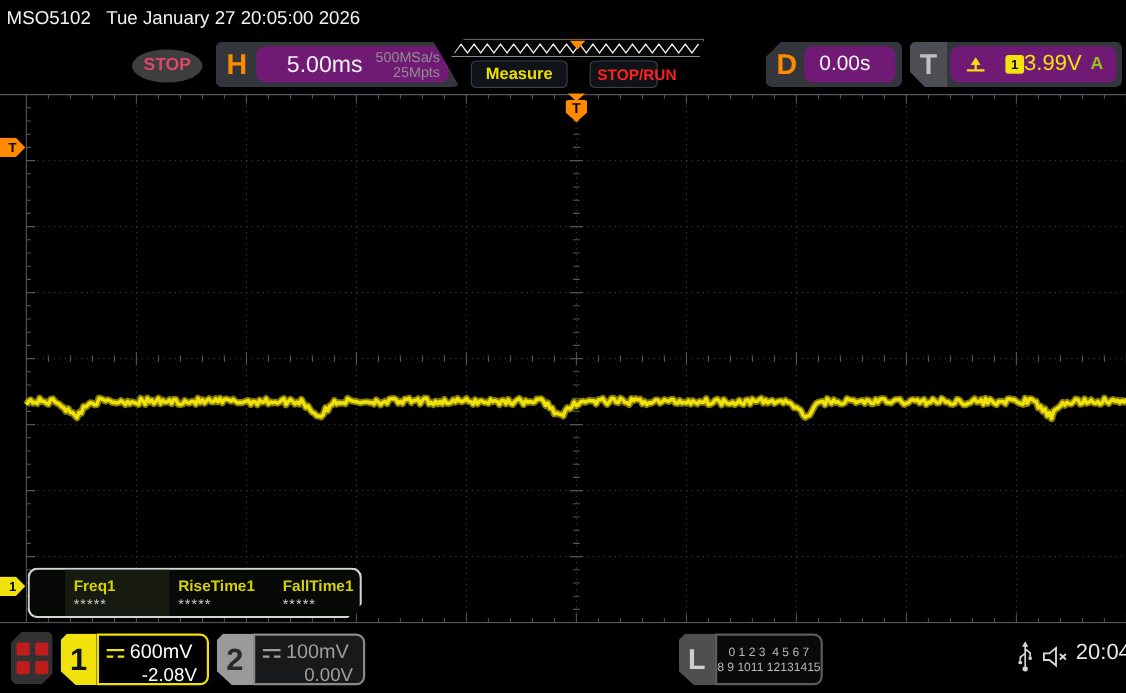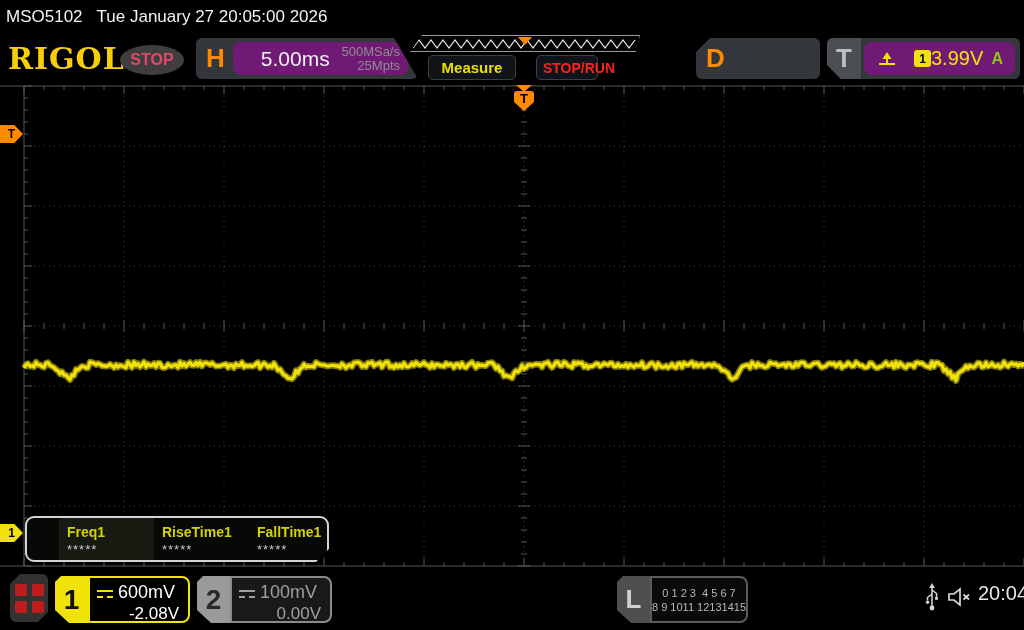--- a/index.html
+++ b/index.html
@@ -121,7 +121,6 @@
 </div>
 
 <div class="header">
-  <div class="logo">RIGOL</div>
   <div class="stop-badge">STOP</div>
 
   <div class="shell h-panel">

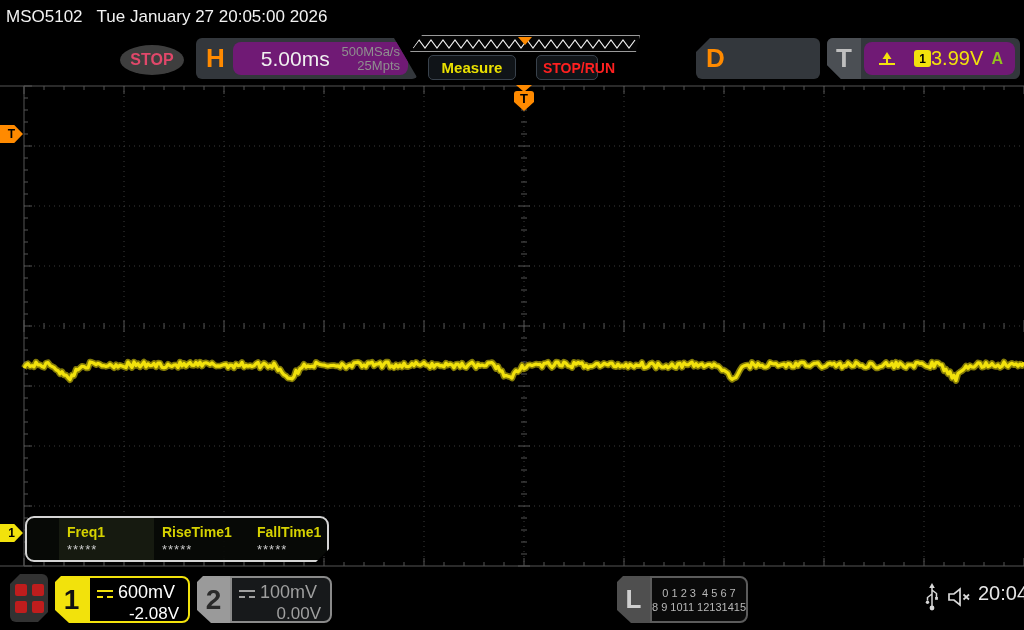--- a/index.html
+++ b/index.html
@@ -146,6 +146,9 @@
 
   <div class="shell d-panel">
     <span class="d-label">D</span>
+    <div class="black-box d-box">
+      <span class="d-value">0.00s</span>
+    </div>
   </div>
 
   <div class="shell t-panel">

